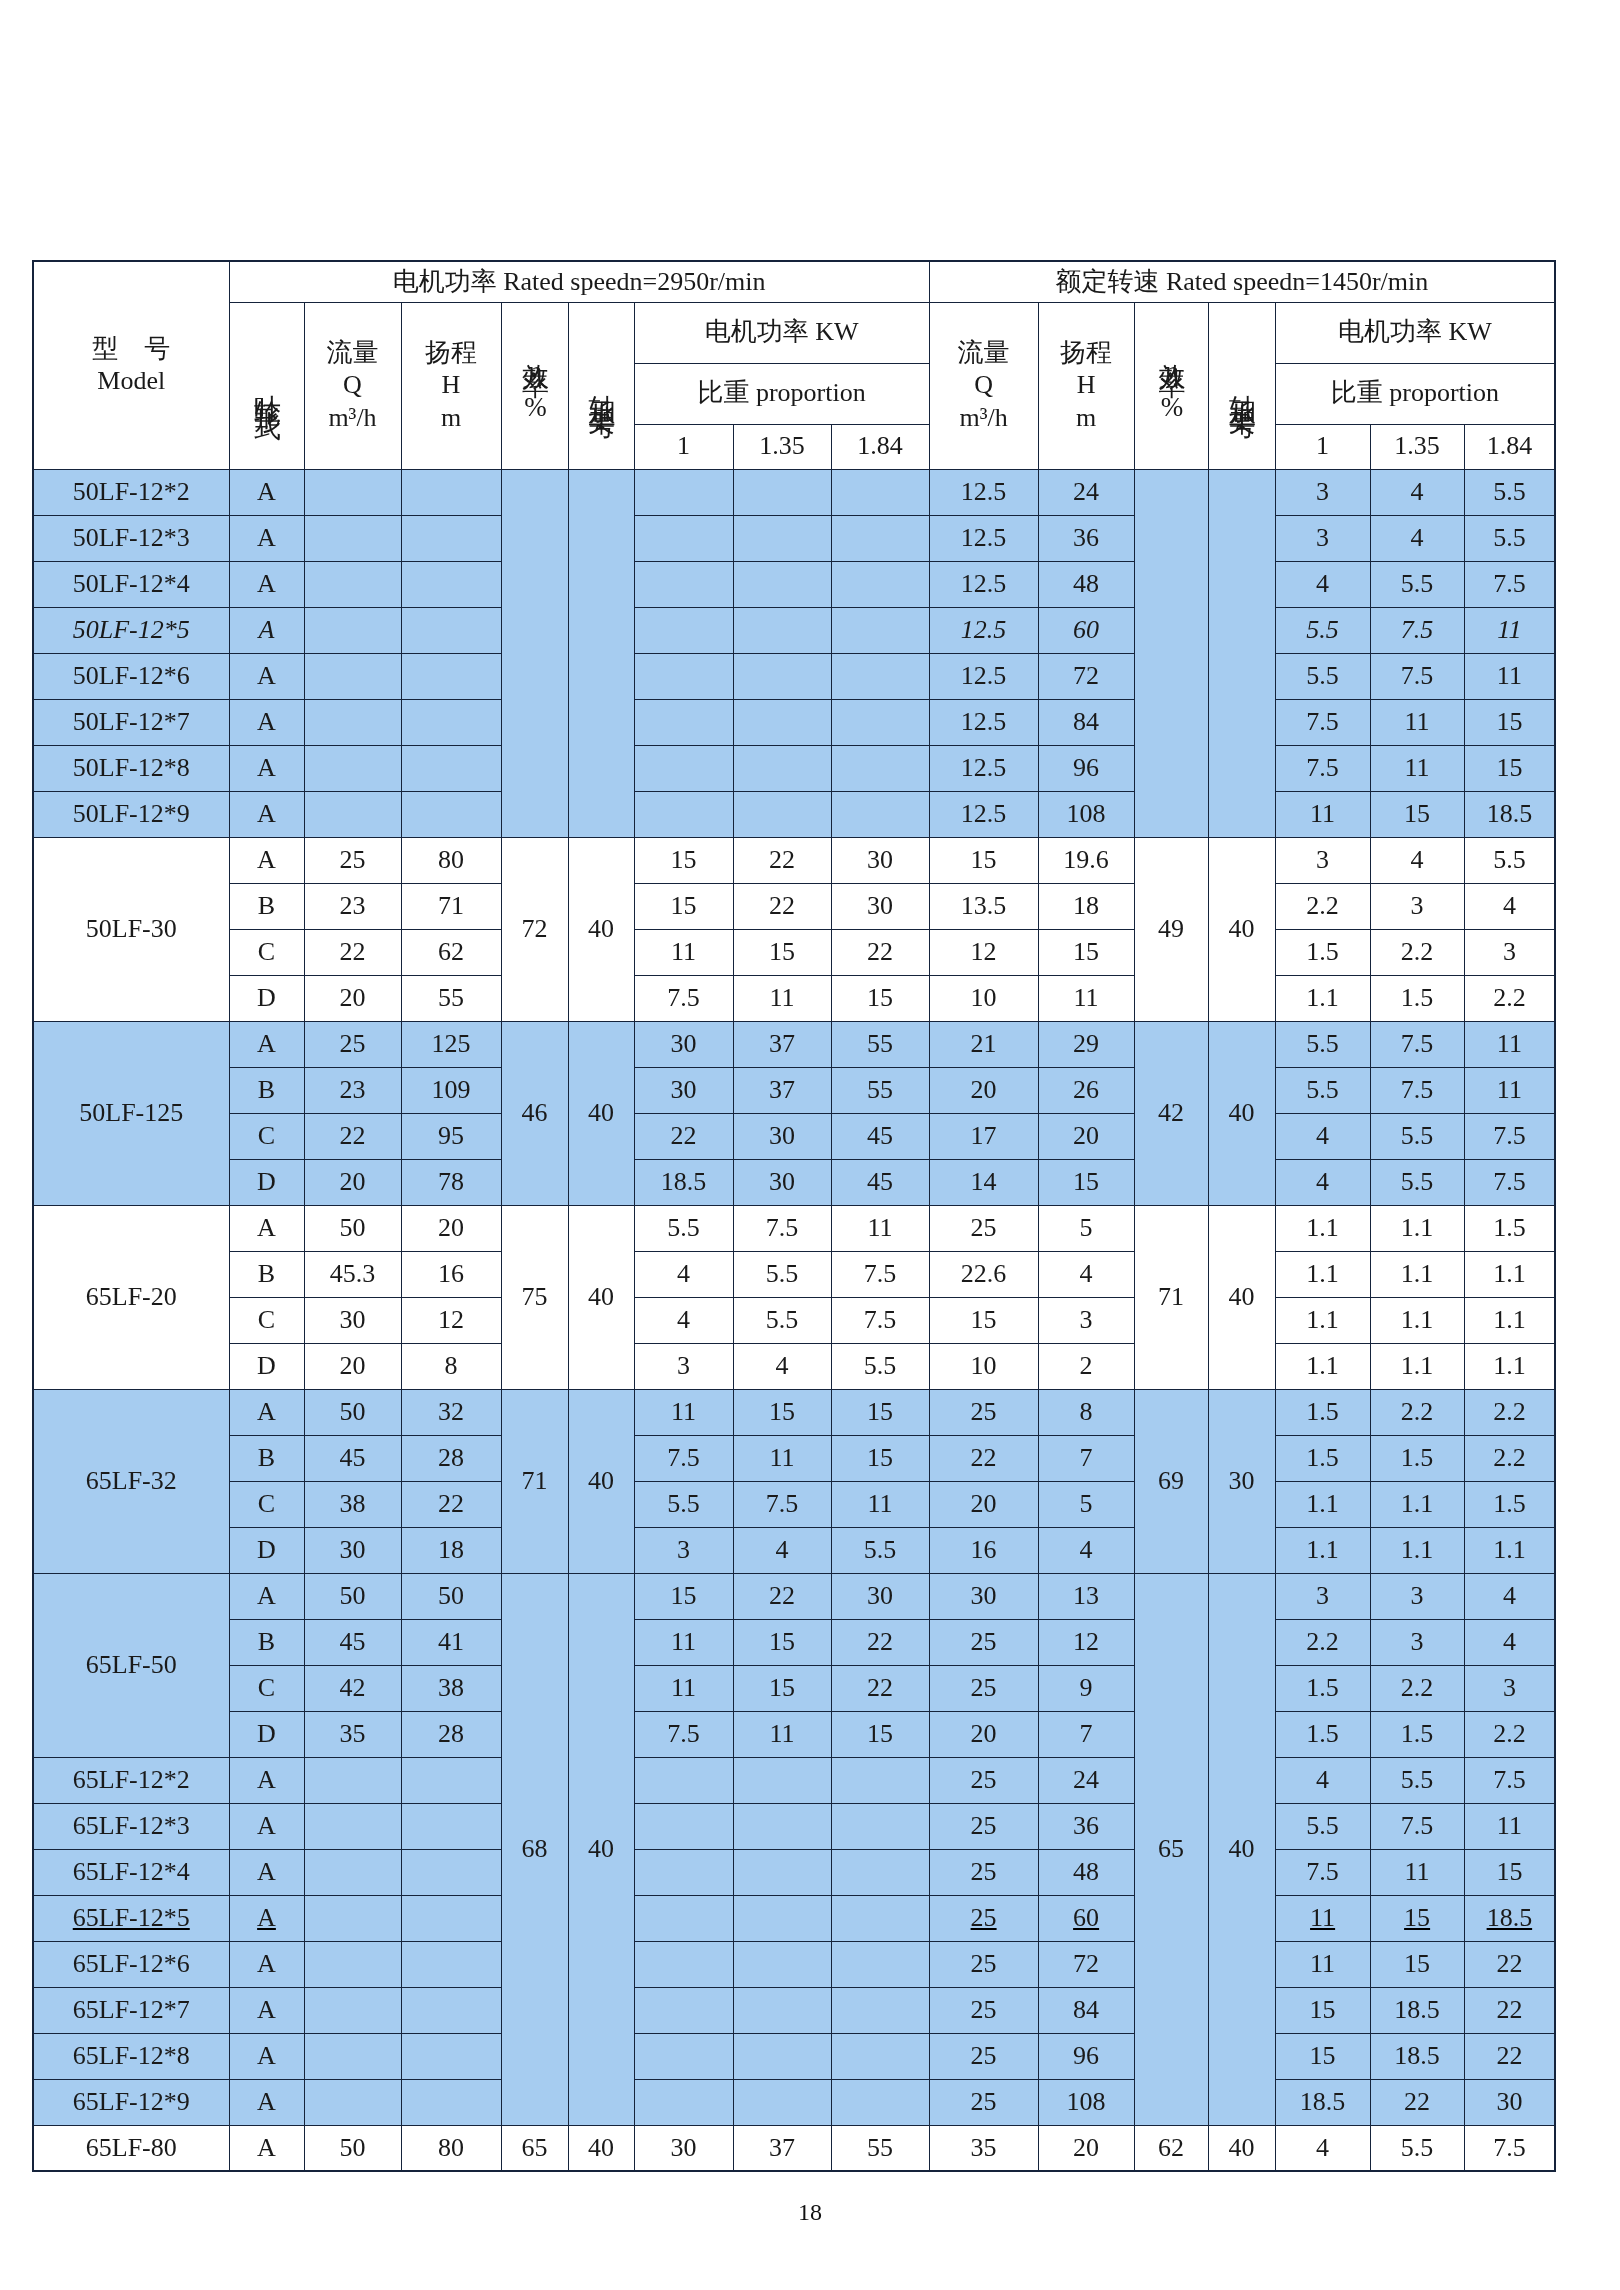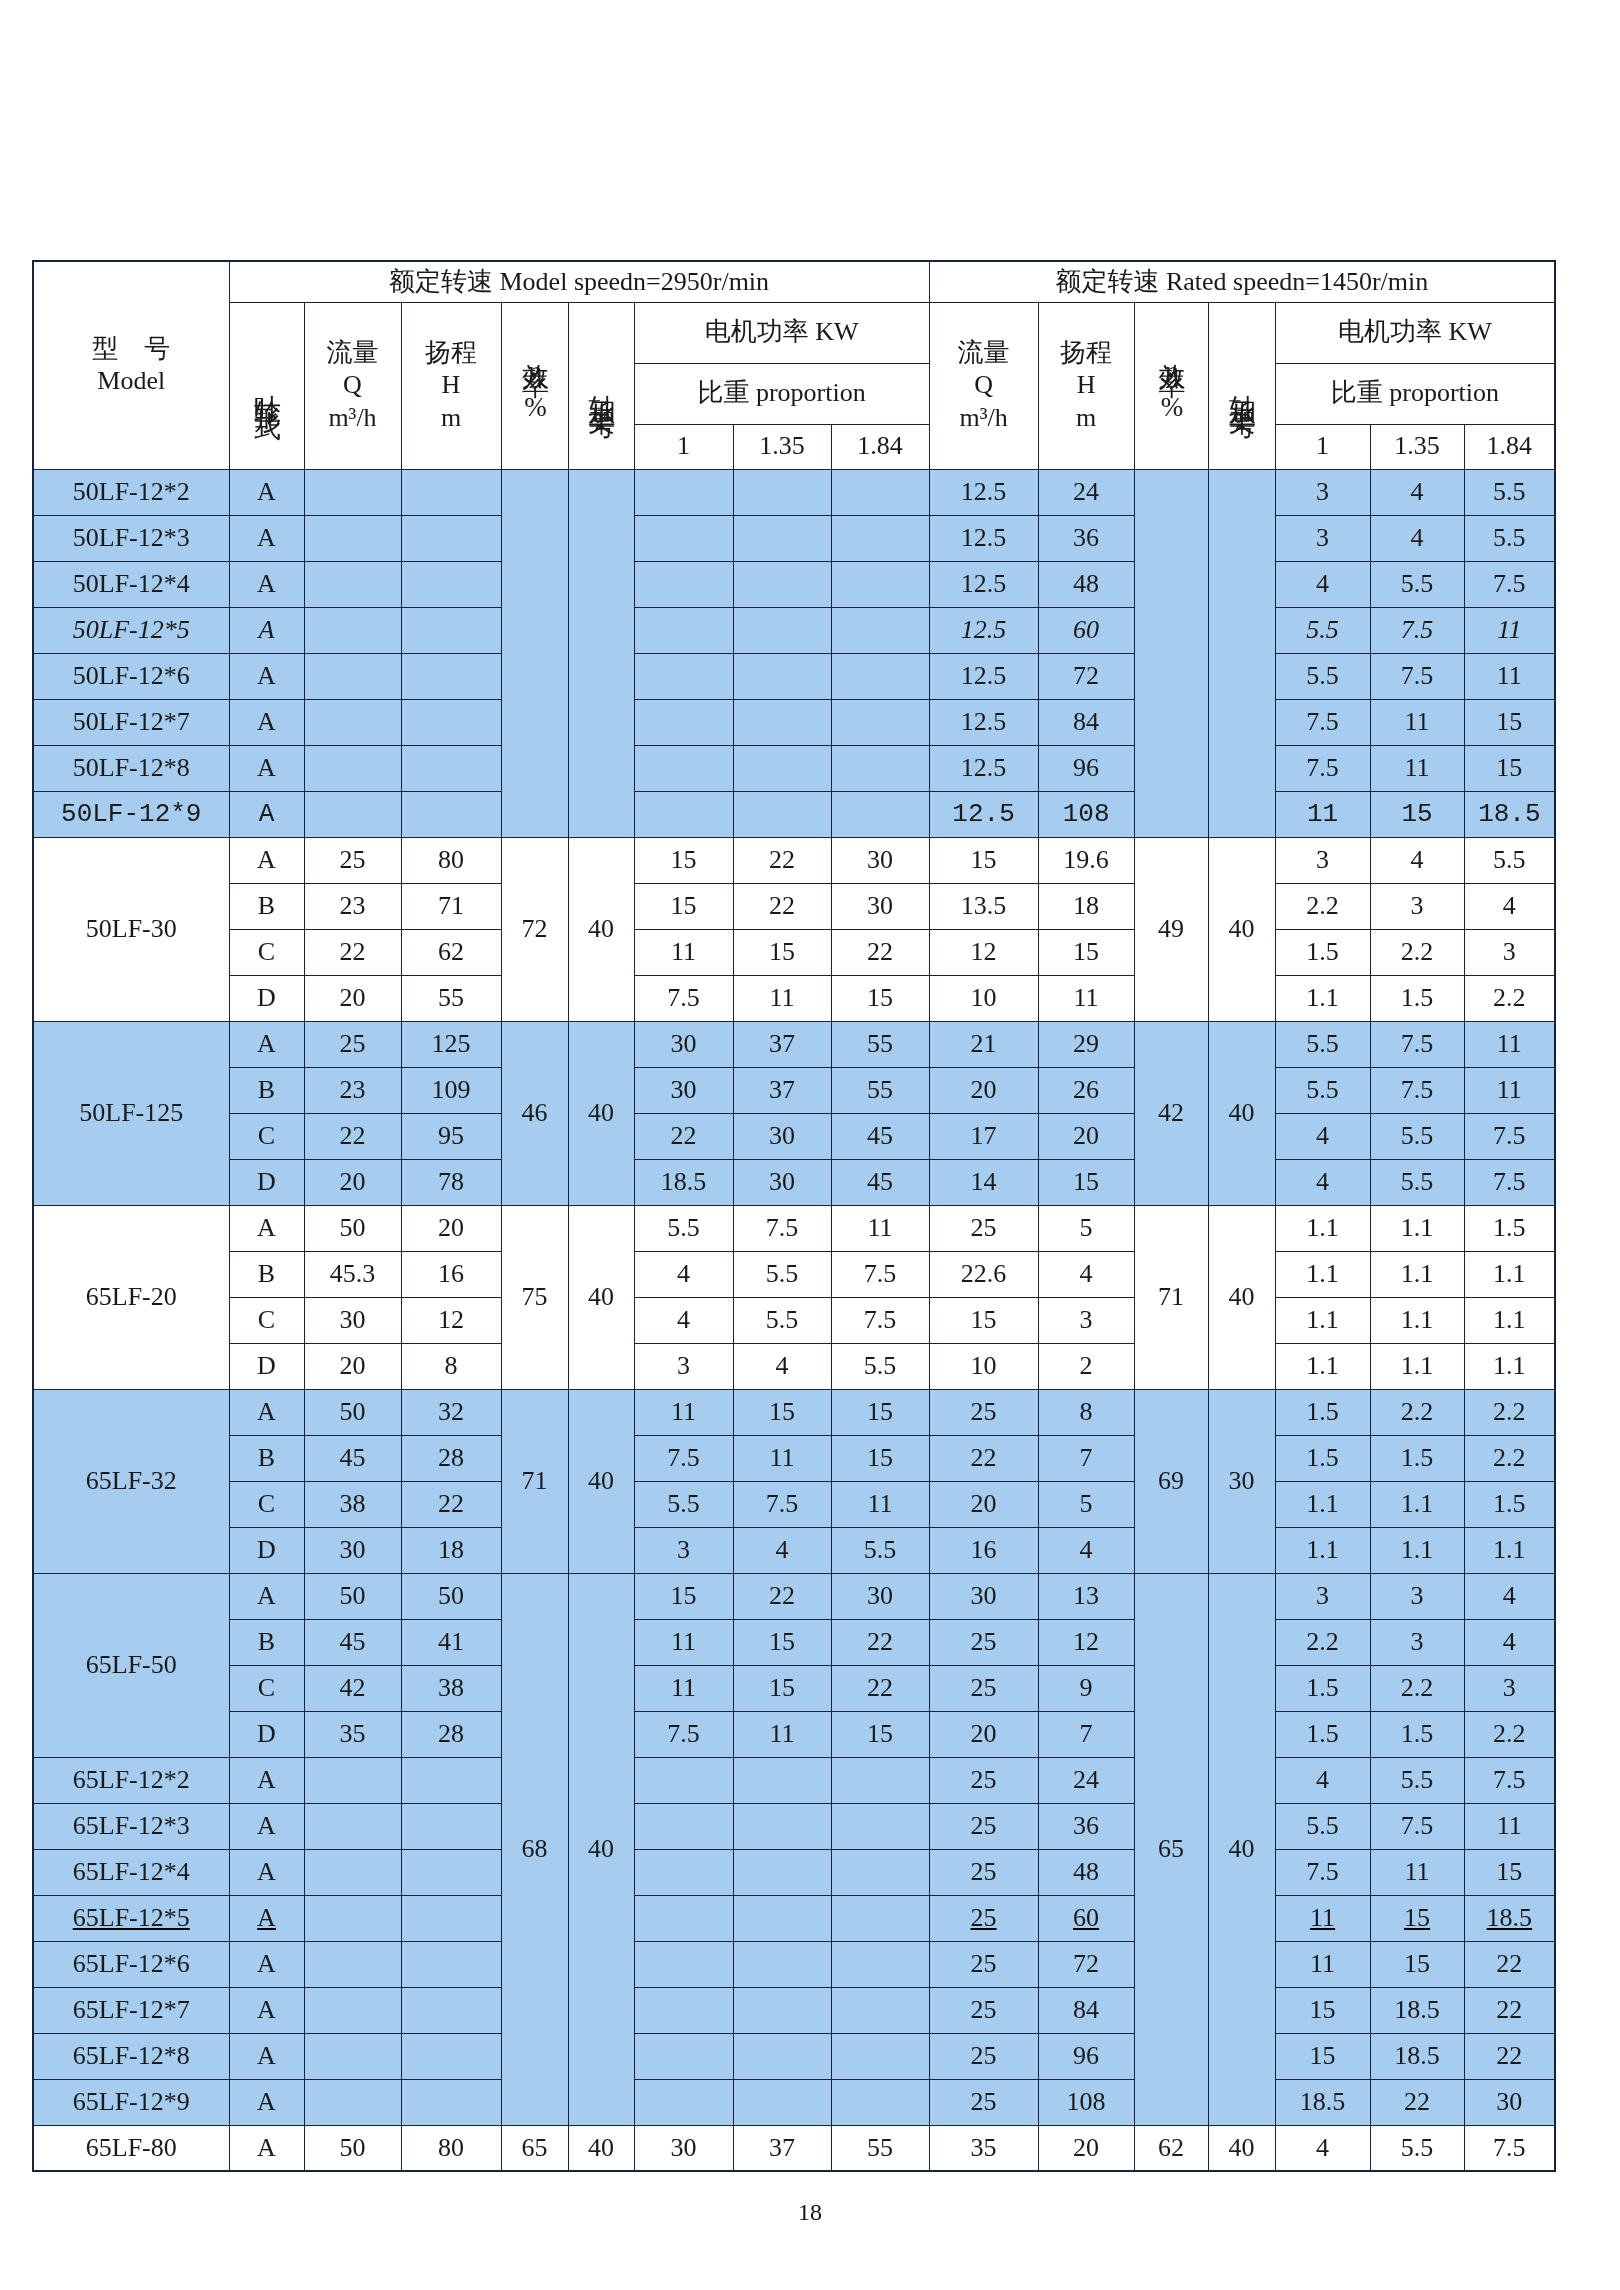--- a/index.html
+++ b/index.html
@@ -61,7 +61,7 @@
     <tr style="height:41px">
       <td rowspan="4" class="pre model-col">型　号
 Model</td>
-      <td colspan="8" class="sect-title">额定转速 Model speedn=2950r/min</td>
+      <td colspan="8" class="sect-title">电机功率 Rated speedn=2950r/min</td>
       <td colspan="7" class="sect-title">额定转速 Rated speedn=1450r/min</td>
     </tr>
     <tr style="height:61px">

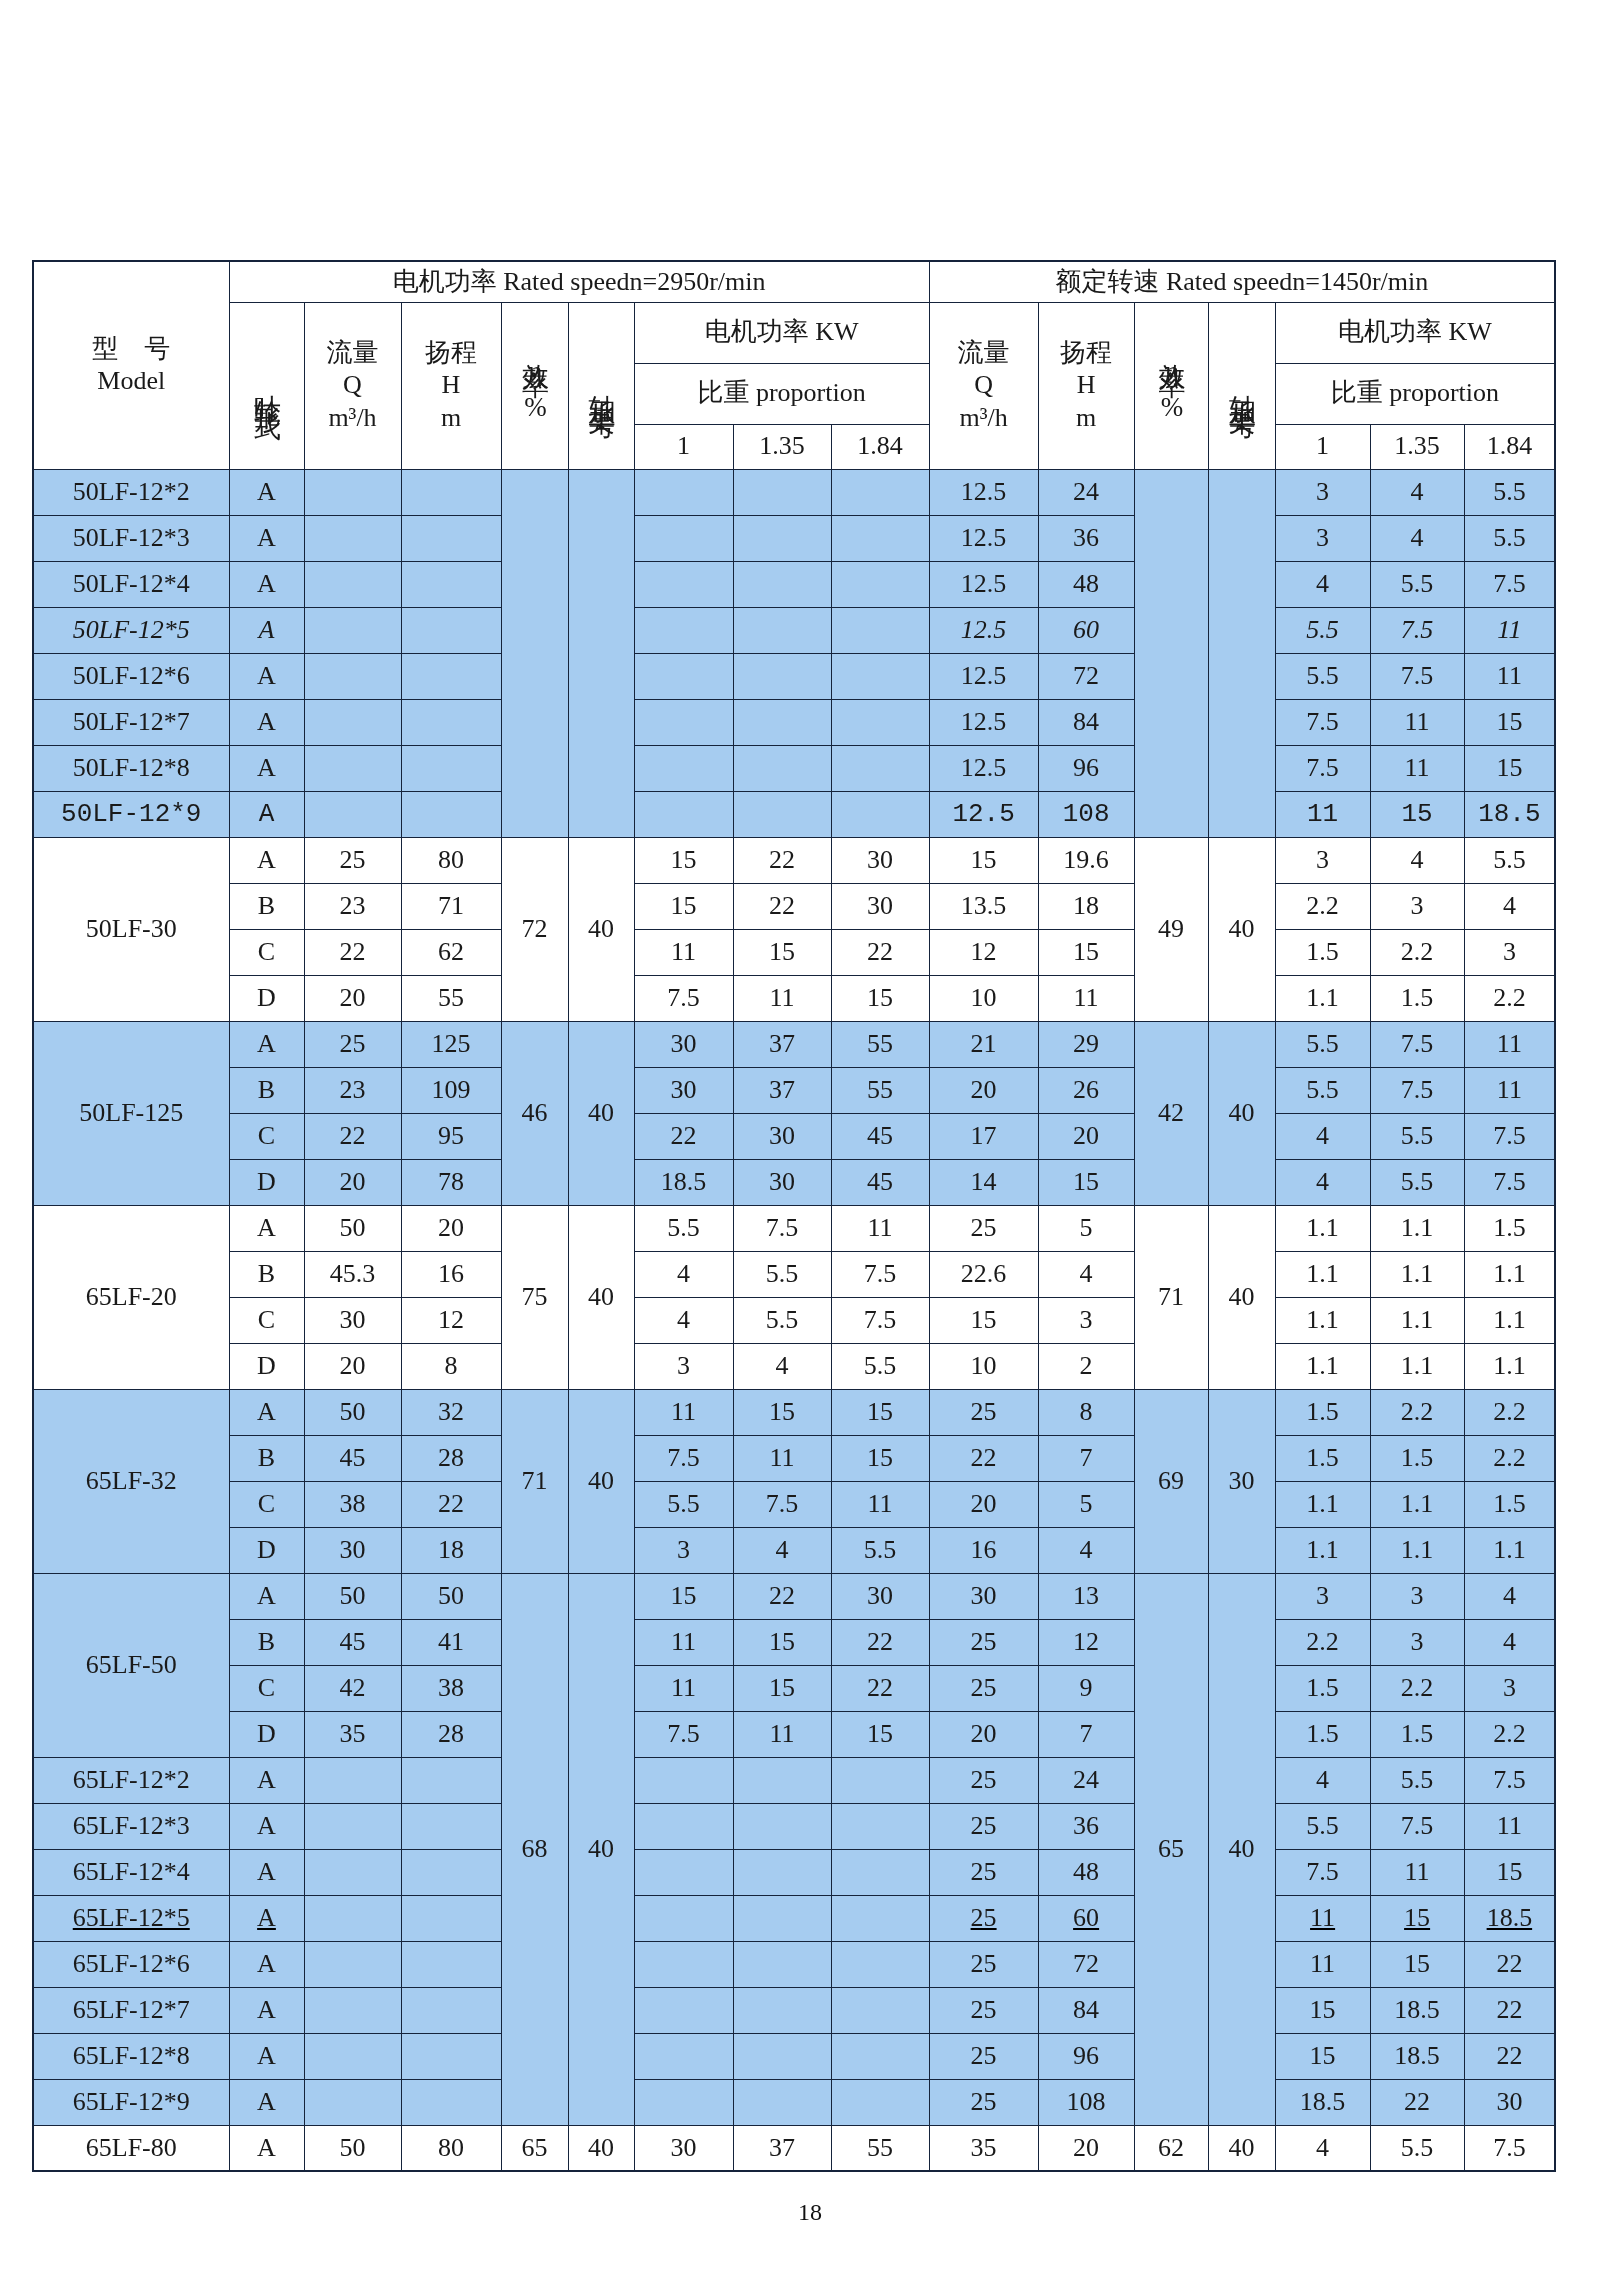--- a/index.html
+++ b/index.html
@@ -211,7 +211,7 @@
         <td>11</td>
         <td>15</td>
       </tr>
-      <tr class="blue" style="height: 46px; font-family: Liberation Mono, monospace;">
+      <tr class="blue" style="height: 46px;">
         <td class="model-col">50LF-12*9</td>
         <td>A</td>
         <td></td>

